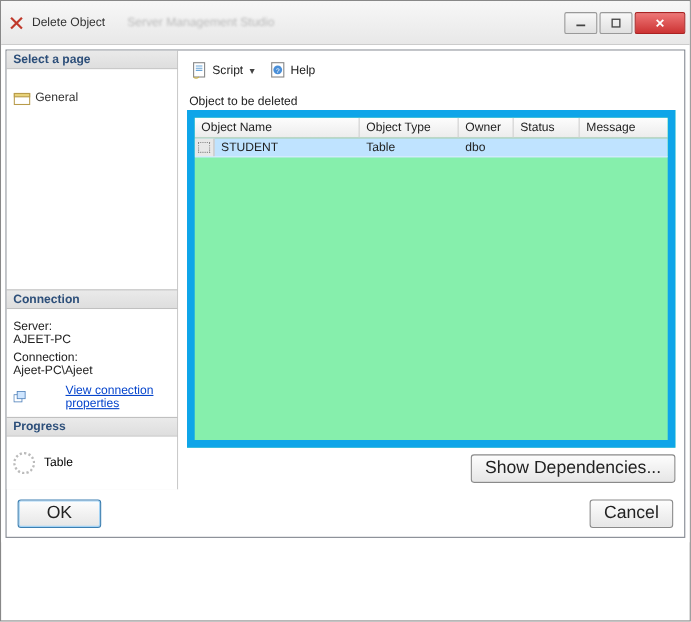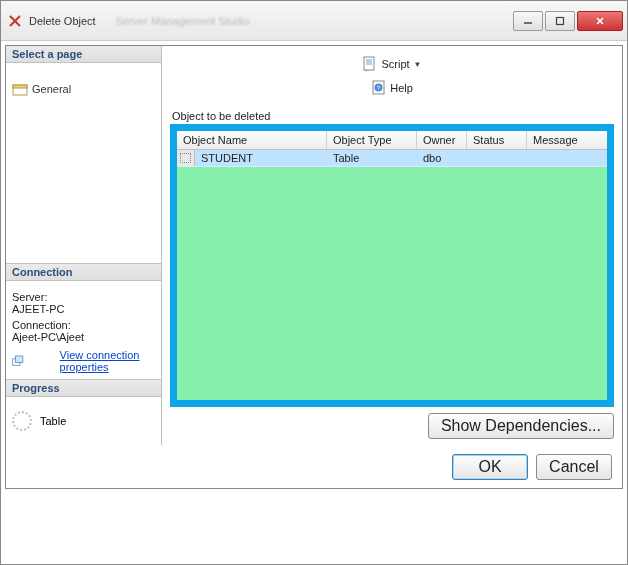--- a/index.html
+++ b/index.html
@@ -161,7 +161,6 @@
   align-items: center;
   gap: 4px;
   padding: 2px 0 6px 0;
-  flex-direction: column;
 }
 .tool-btn {
   display: flex;

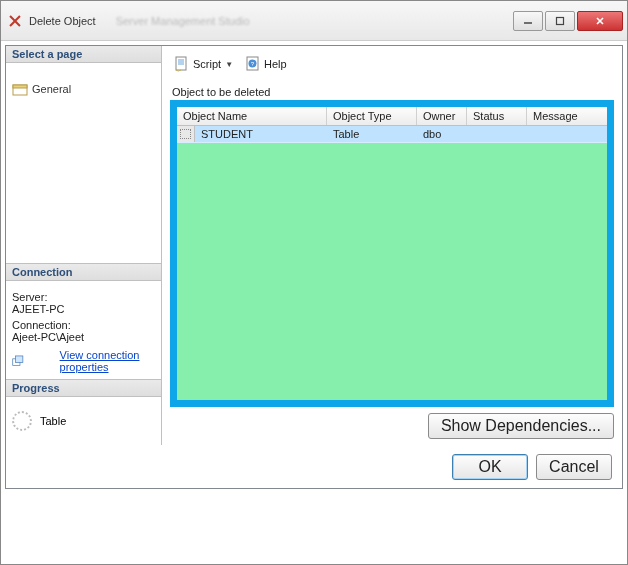--- a/index.html
+++ b/index.html
@@ -248,7 +248,7 @@
 }
 .dialog-buttons {
   display: flex;
-  justify-content: flex-end;
+  justify-content: space-between;
   gap: 8px;
   padding: 8px 10px;
   border-top: 1px solid transparent;

